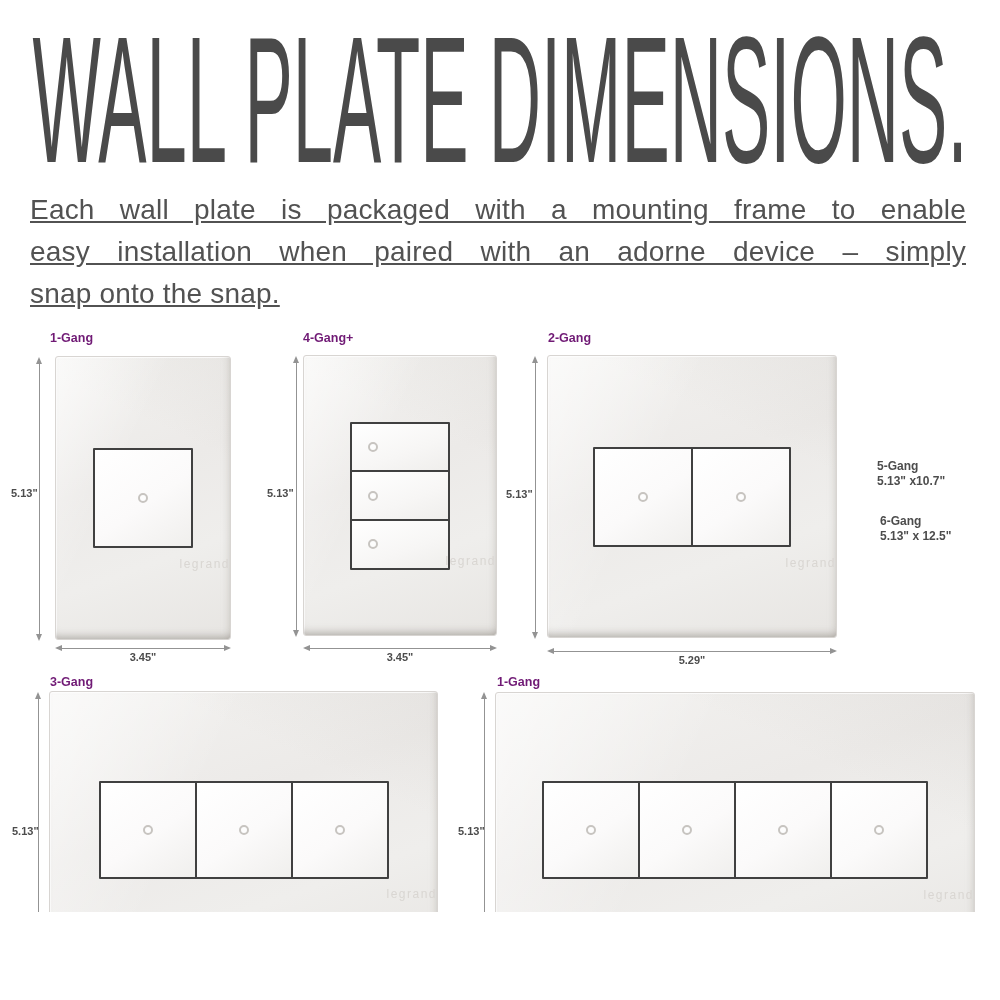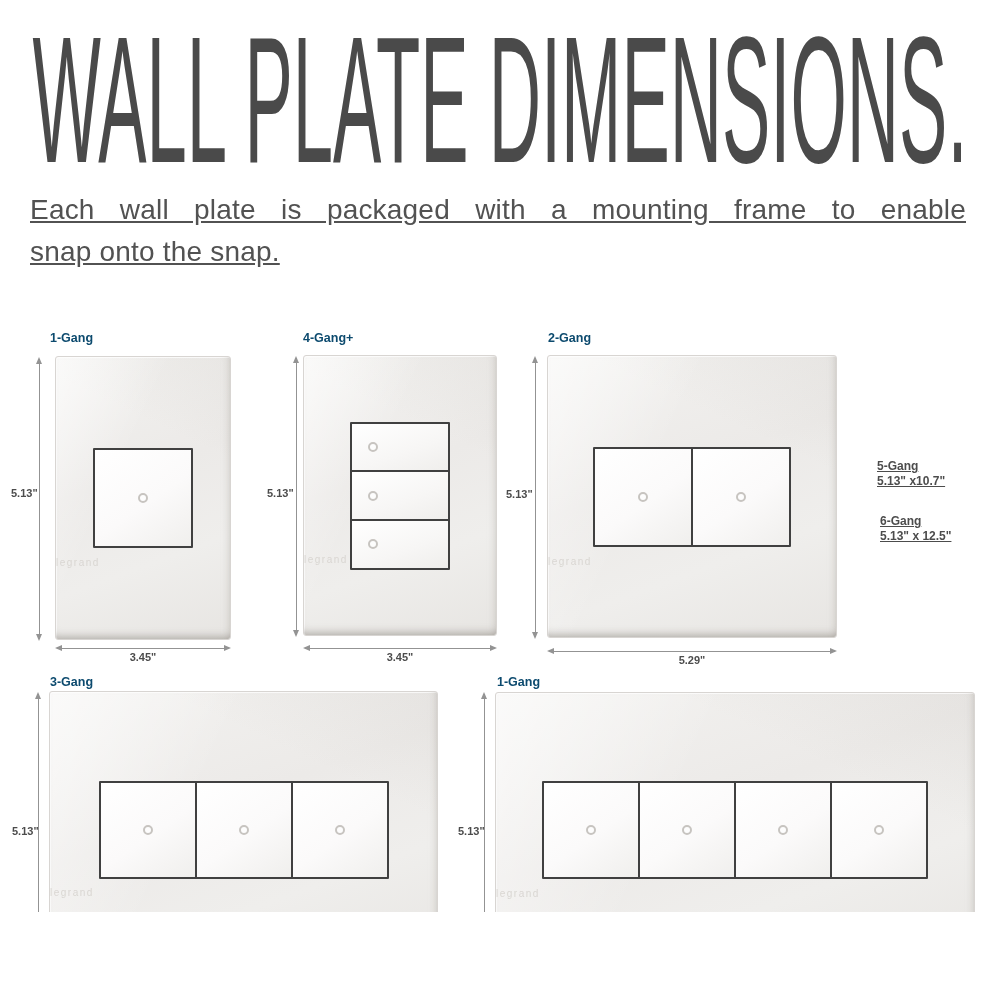--- a/index.html
+++ b/index.html
@@ -69,6 +69,7 @@
 
   <div class="intro">
     <div class="intro-line justify">Each wall plate is packaged with a mounting frame to enable</div>
+    <div class="intro-line justify">easy installation when paired with an adorne device – simply</div>
     <div class="intro-line">snap onto the snap.</div>
   </div>
 

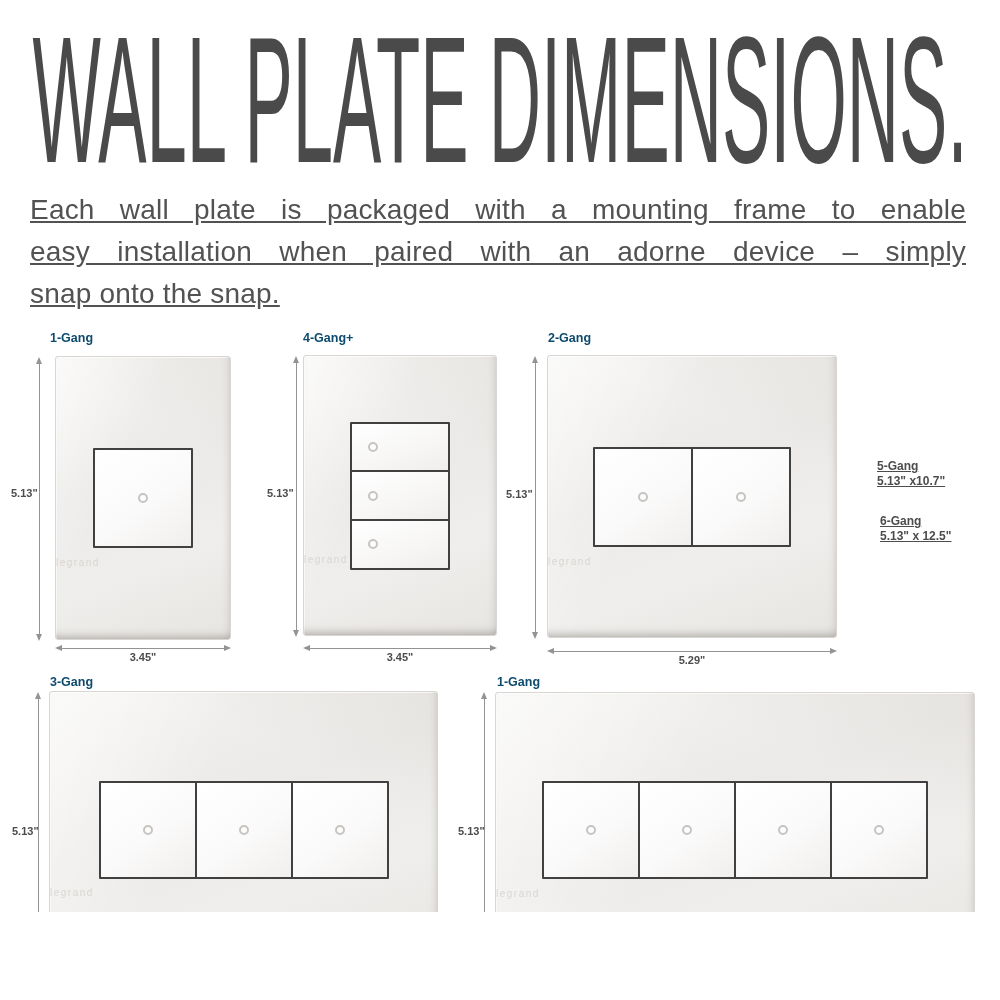--- a/index.html
+++ b/index.html
@@ -16,7 +16,7 @@
   .intro-line.justify { white-space:normal; text-align:justify; text-align-last:justify; }
 
   
-  .gang-label { position:absolute; font-size:12.5px; font-weight:bold; color:#0c4a6e; }
+  .gang-label { position:absolute; font-size:12.5px; font-weight:bold; color:#701a75; }
   .dim-label  { position:absolute; font-size:11px;  font-weight:bold; color:#4c4c4c; }
   .dim-label.center { text-align:center; }
   .side-note  { position:absolute; font-size:12px; font-weight:bold; color:#4c4c4c; line-height:15px;text-decoration:underline; }

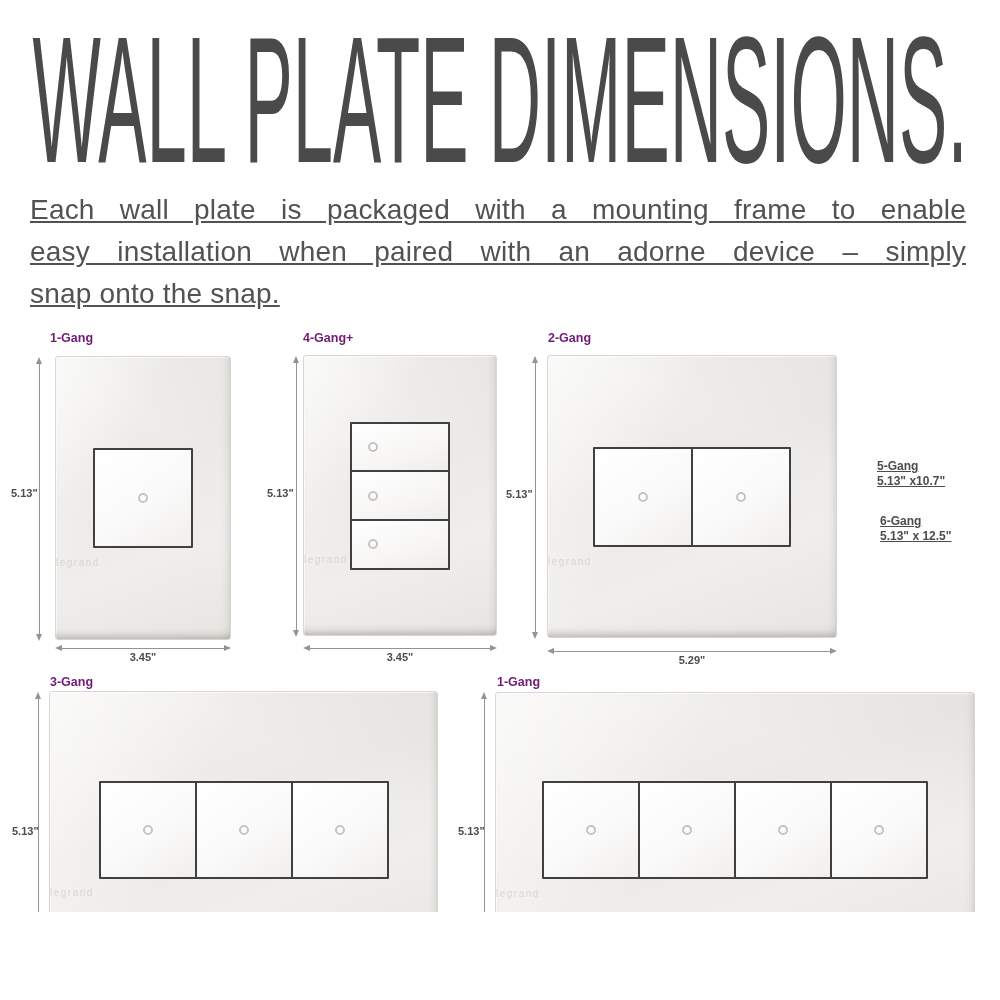--- a/index.html
+++ b/index.html
@@ -19,7 +19,7 @@
   .gang-label { position:absolute; font-size:12.5px; font-weight:bold; color:#701a75; }
   .dim-label  { position:absolute; font-size:11px;  font-weight:bold; color:#4c4c4c; }
   .dim-label.center { text-align:center; }
-  .side-note  { position:absolute; font-size:12px; font-weight:bold; color:#4c4c4c; line-height:15px;text-decoration:underline; }
+  .side-note  { position:absolute; font-size:12px; font-weight:bold; color:#4c4c4c; line-height:15px; }
 
   
   .plate {

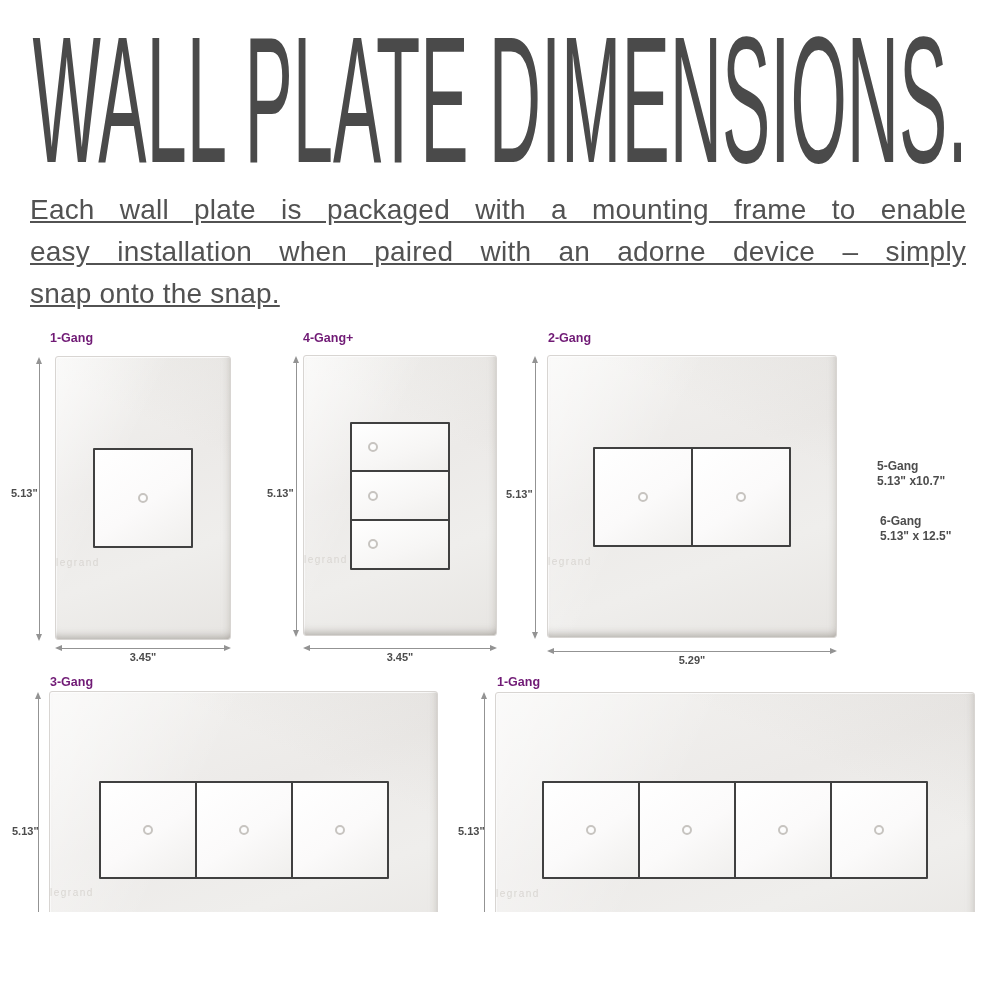--- a/index.html
+++ b/index.html
@@ -43,7 +43,7 @@
   .stack-btn { position:relative; flex:1; background:linear-gradient(160deg,#ffffff 0%,#f7f6f5 60%,#efeeec 100%); }
   .stack-btn + .stack-btn { border-top:2px solid #404040; }
   .stack-btn .ring { position:absolute; left:16px; top:50%; transform:translateY(-50%); }
-  .watermark { position:absolute; left:0; right:0; top:71%; text-align:left; font-size:10px; letter-spacing:1.5px; color:#d9d6d2; }
+  .watermark { position:absolute; left:0; right:0; top:71%; text-align:right; font-size:12px; letter-spacing:1.5px; color:#d9d6d2; }
 
   
   .varrow { position:absolute; width:9px; }

